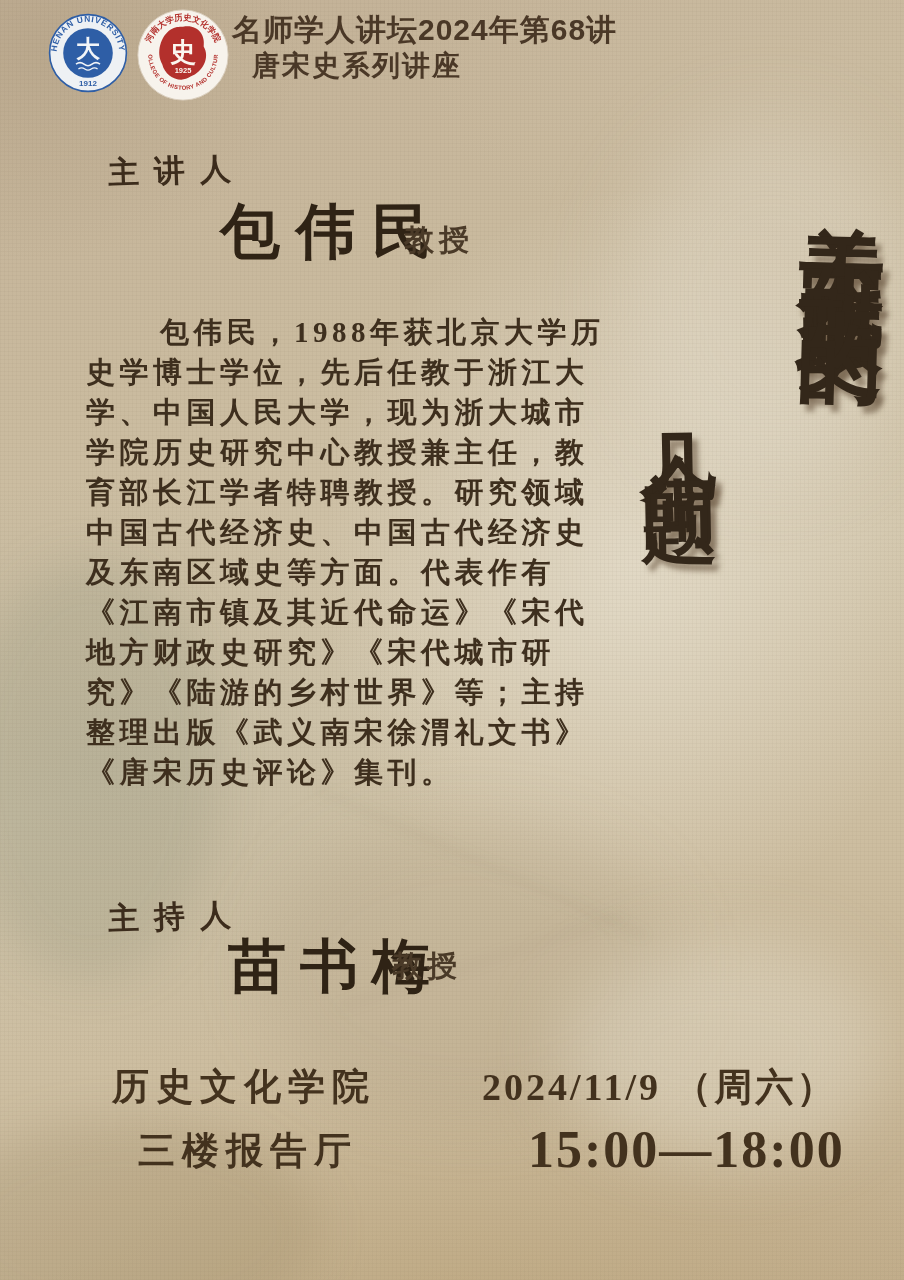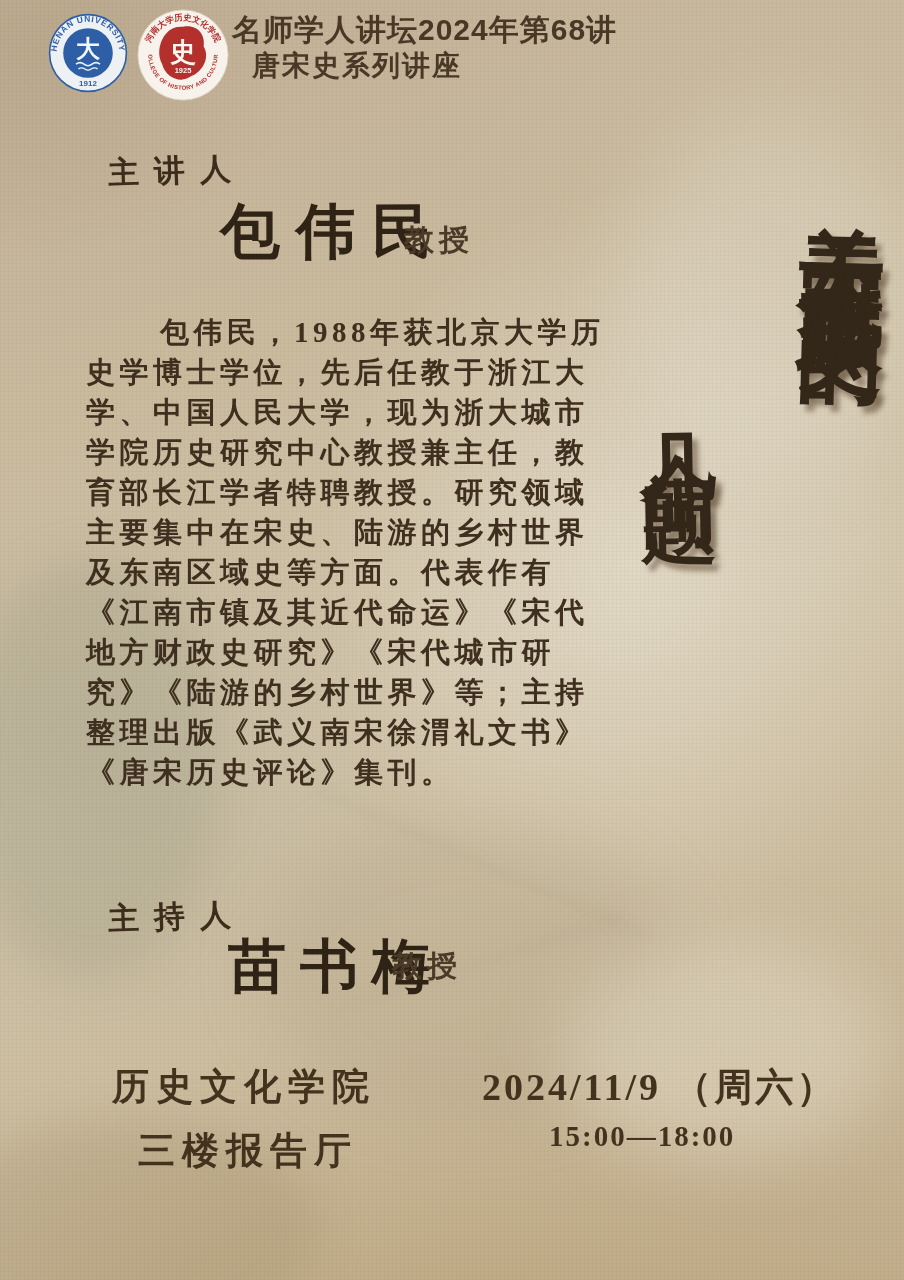--- a/index.html
+++ b/index.html
@@ -140,7 +140,7 @@
     <div class="bio-line">学、中国人民大学，现为浙大城市</div>
     <div class="bio-line">学院历史研究中心教授兼主任，教</div>
     <div class="bio-line">育部长江学者特聘教授。研究领域</div>
-    <div class="bio-line">主要集中在宋史、陆游的乡村世界</div>
+    <div class="bio-line">中国古代经济史、中国古代经济史</div>
     <div class="bio-line">及东南区域史等方面。代表作有</div>
     <div class="bio-line">《江南市镇及其近代命运》《宋代</div>
     <div class="bio-line">地方财政史研究》《宋代城市研</div>

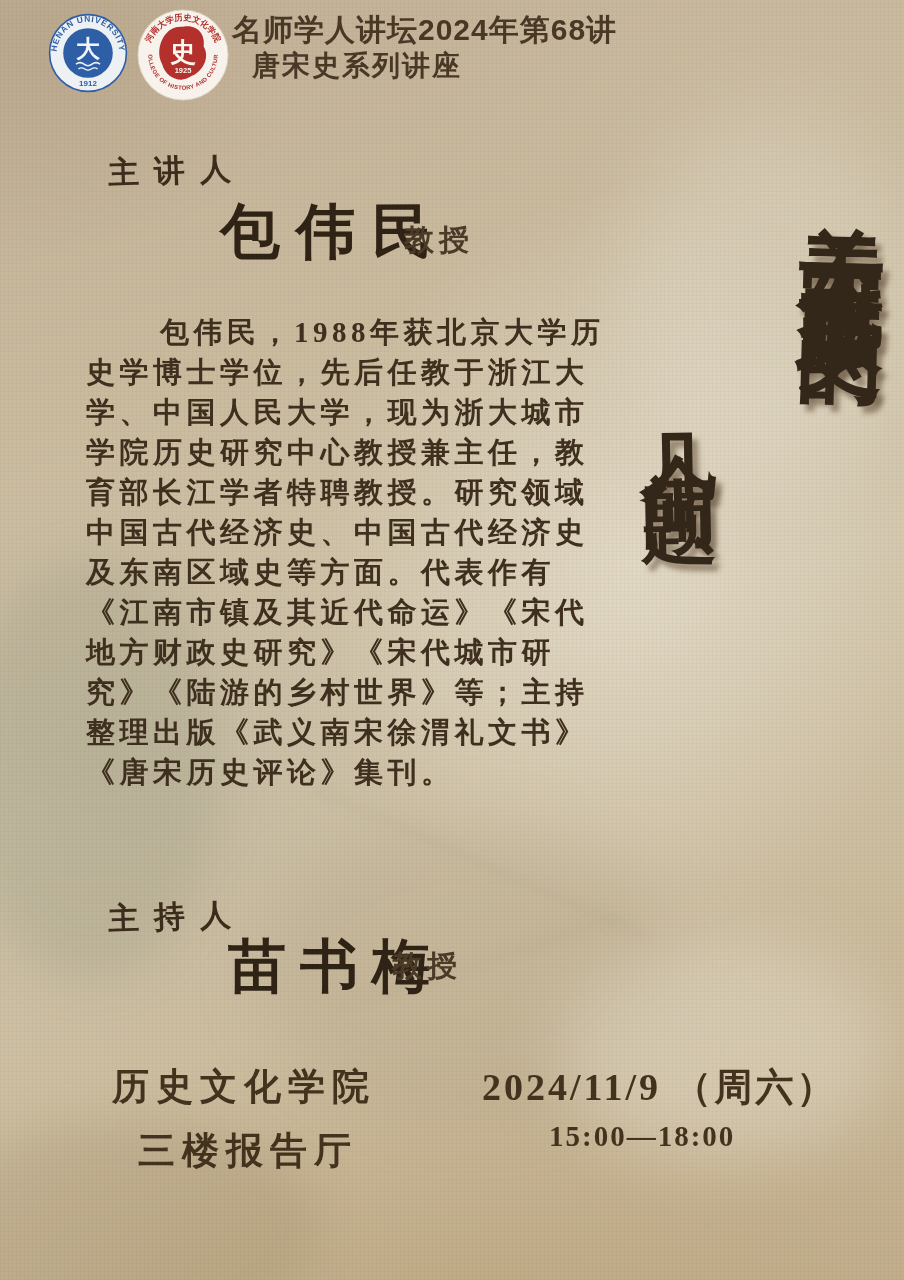--- a/index.html
+++ b/index.html
@@ -74,7 +74,7 @@
   #venue-line1{left:112px;top:1062px;font-size:37px;letter-spacing:7px;}
   #venue-line2{left:138px;top:1126px;font-size:37px;letter-spacing:7px;}
   #event-date{left:482px;top:1062px;font-size:38px;letter-spacing:3px;}
-  #event-time{left:549px;top:1120px;font-size:29px;letter-spacing:2px;}
+  #event-time{left:528px;top:1120px;font-size:52px;letter-spacing:2px;}
 </style>
 </head>
 <body>

